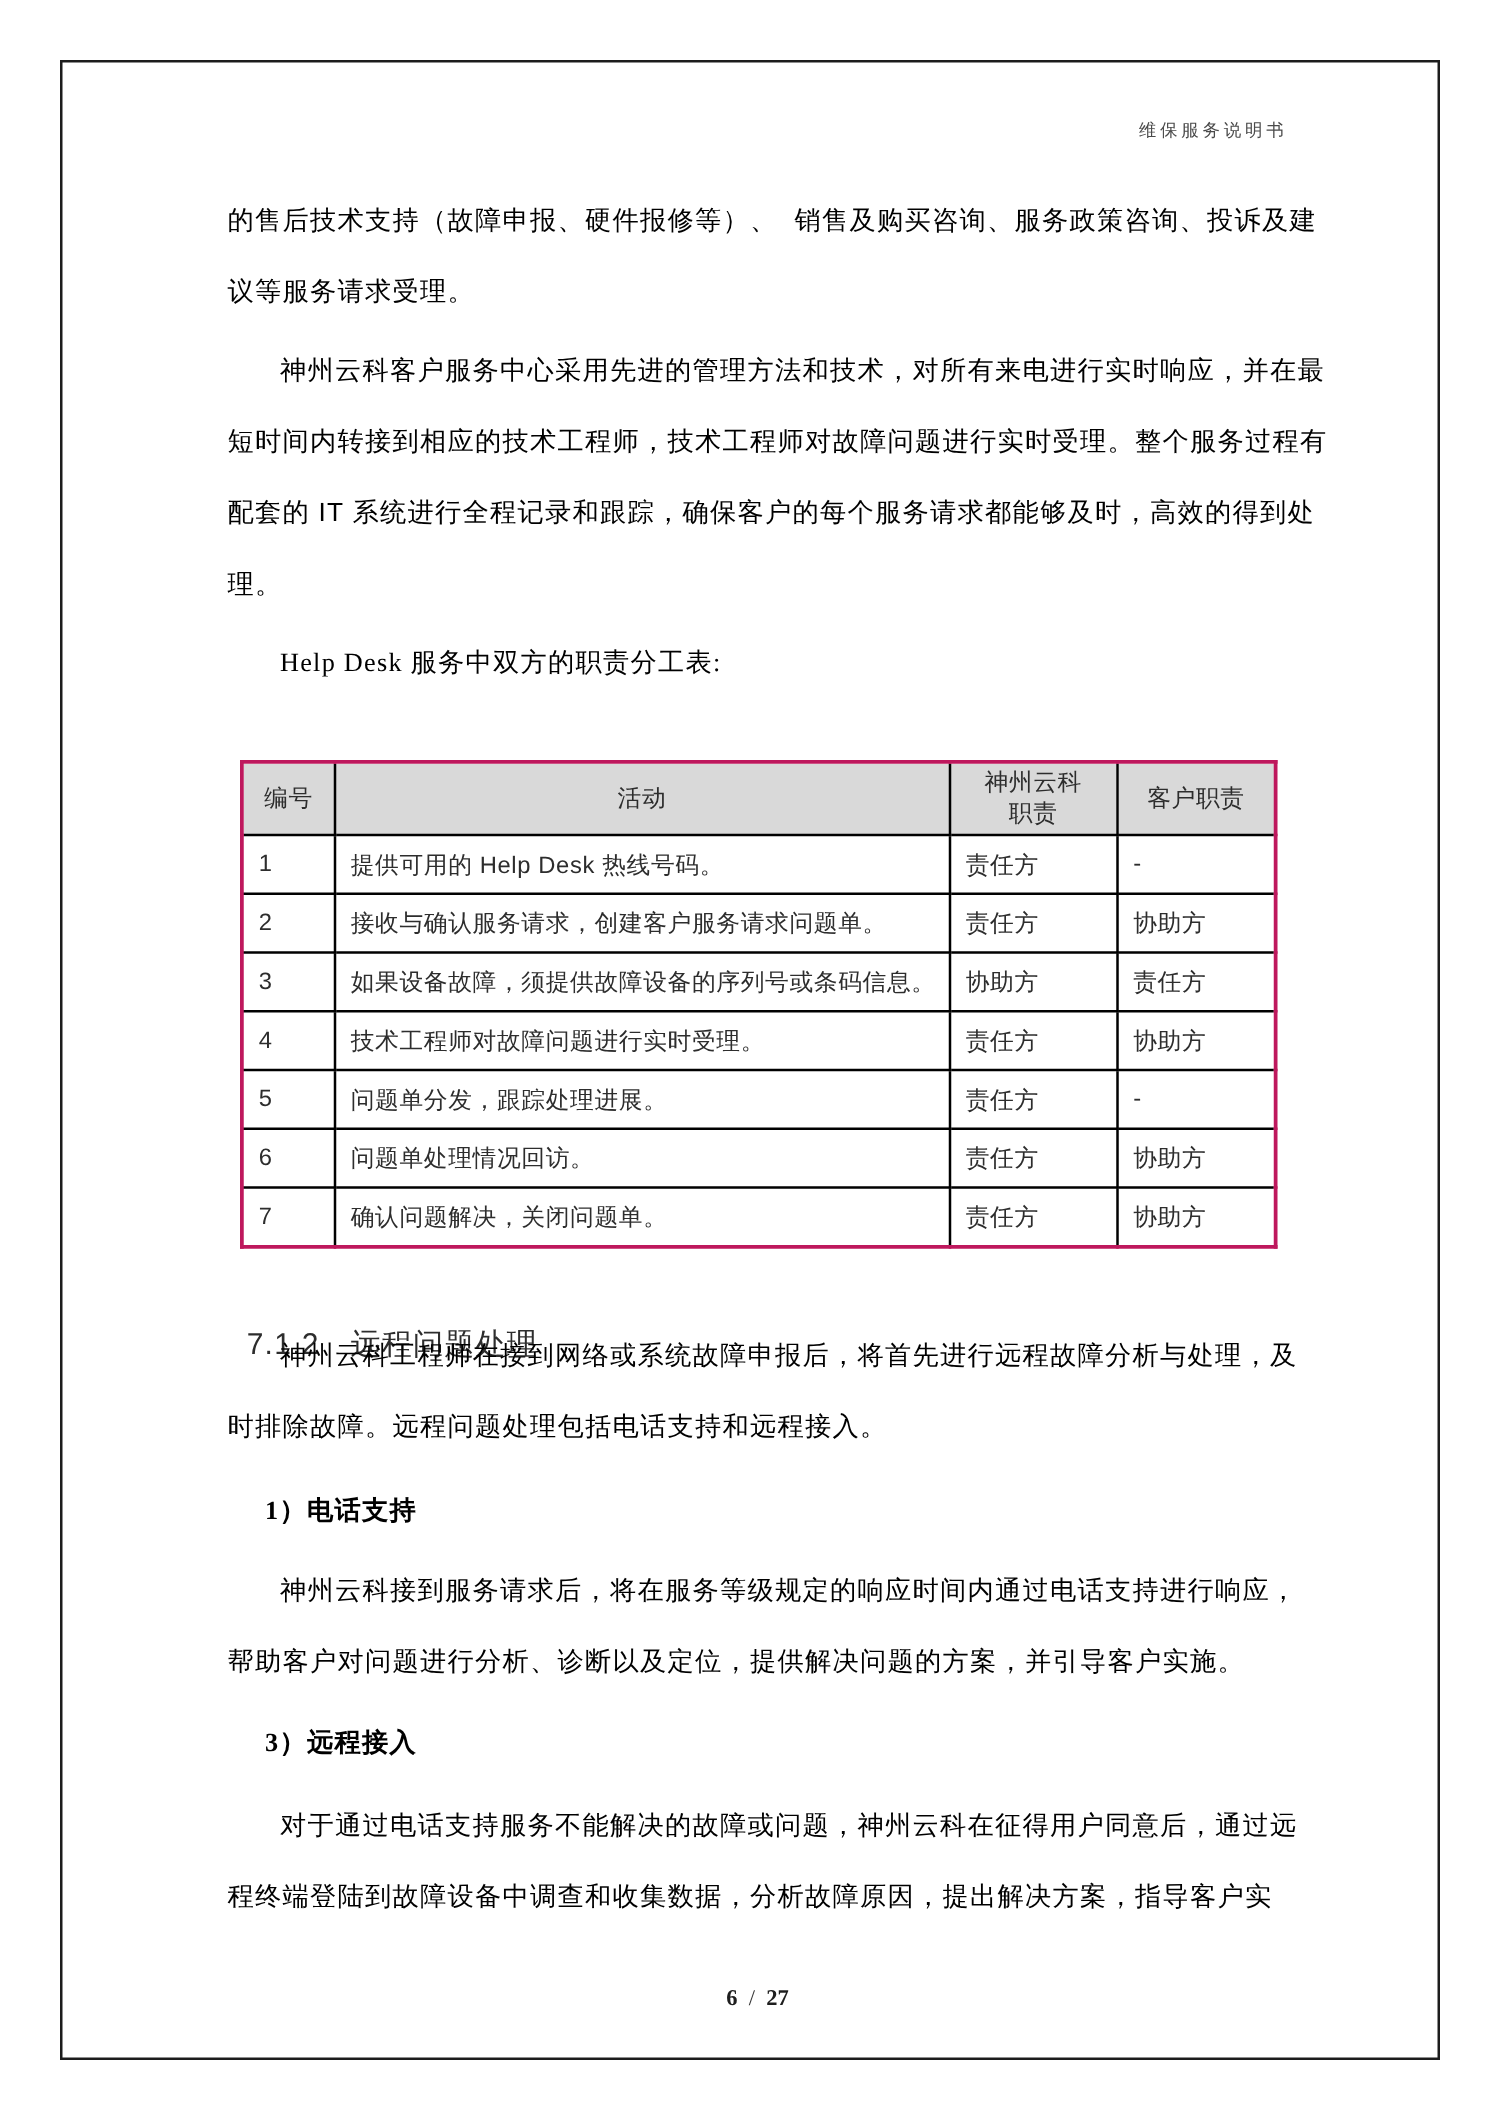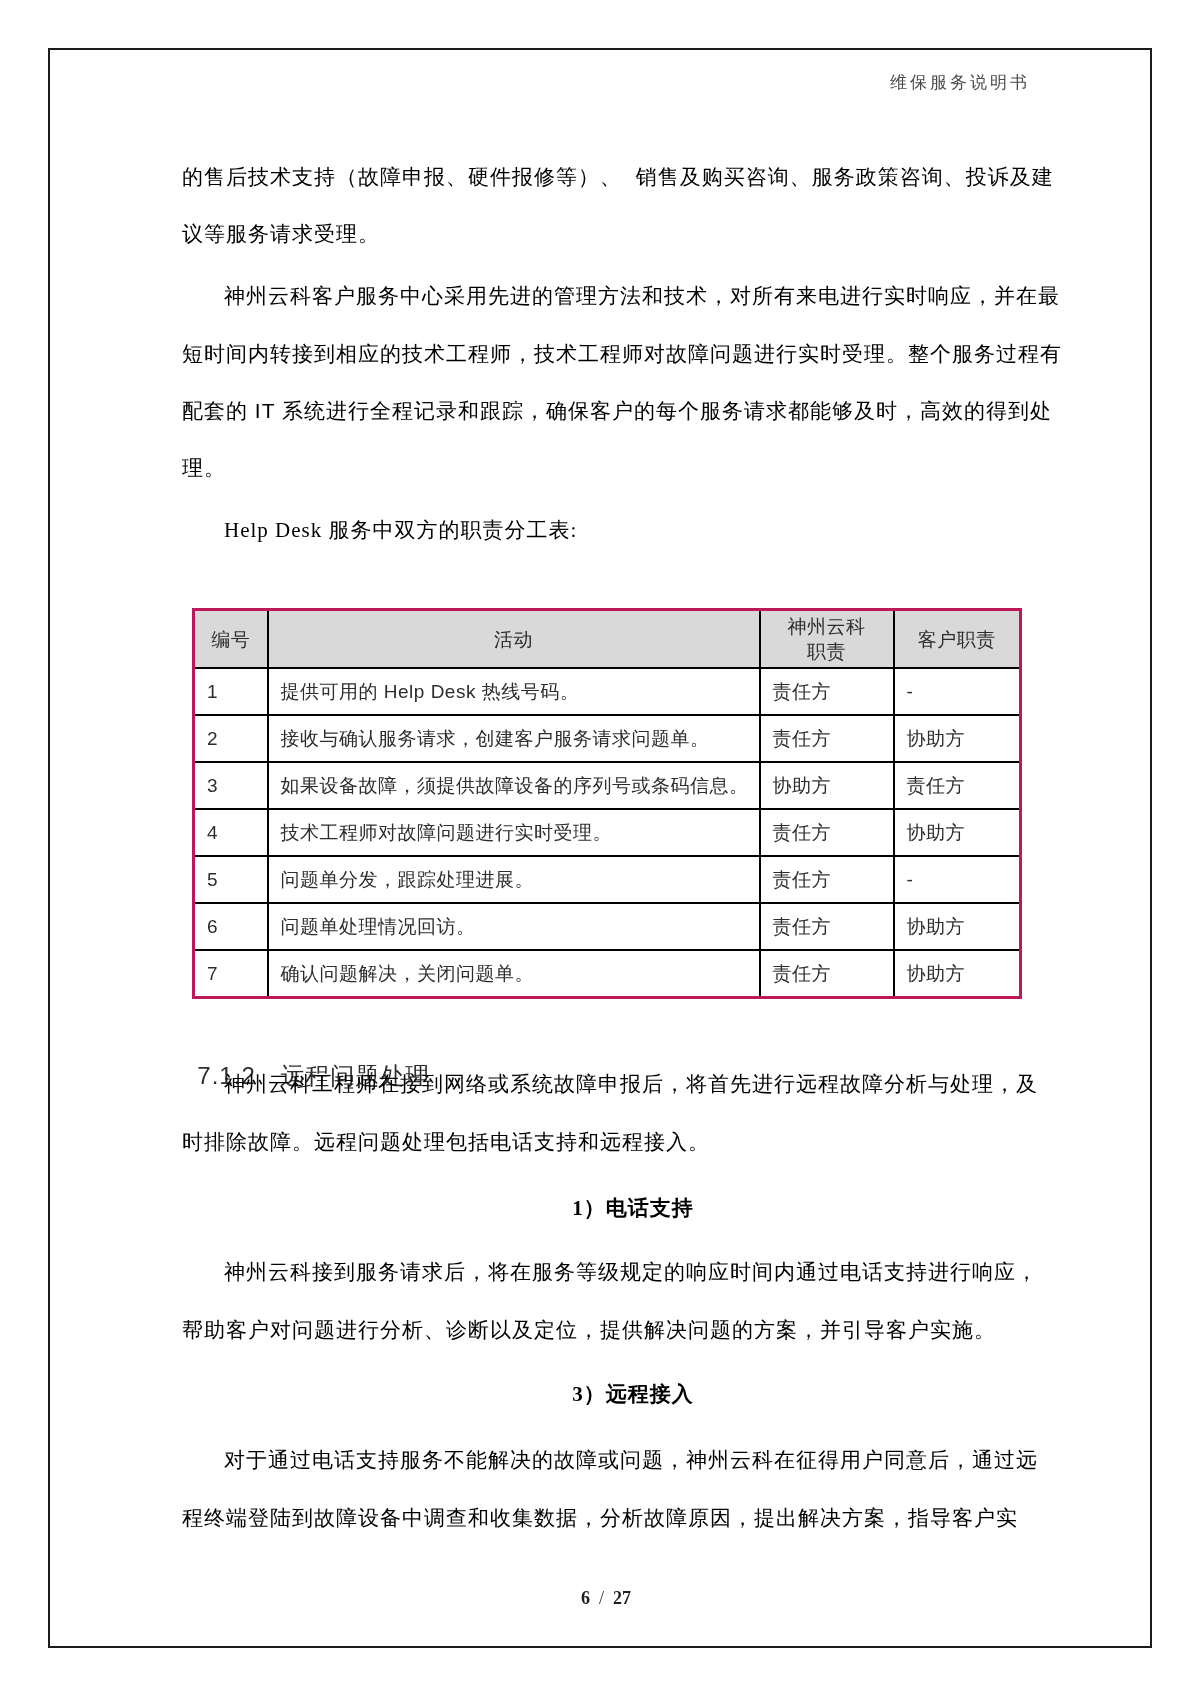--- a/index.html
+++ b/index.html
@@ -20,11 +20,11 @@
   }
   .doc-header {
     position: absolute;
-    top: 72px;
+    top: 95px;
     left: 182px; width: 848px;
     text-align: right;
     font-family: "Liberation Serif", "DejaVu Serif", serif;
-    font-size: 17px;
+    font-size: 14px;
     letter-spacing: 3px;
     color: #4a4a4a;
     line-height: 22px;

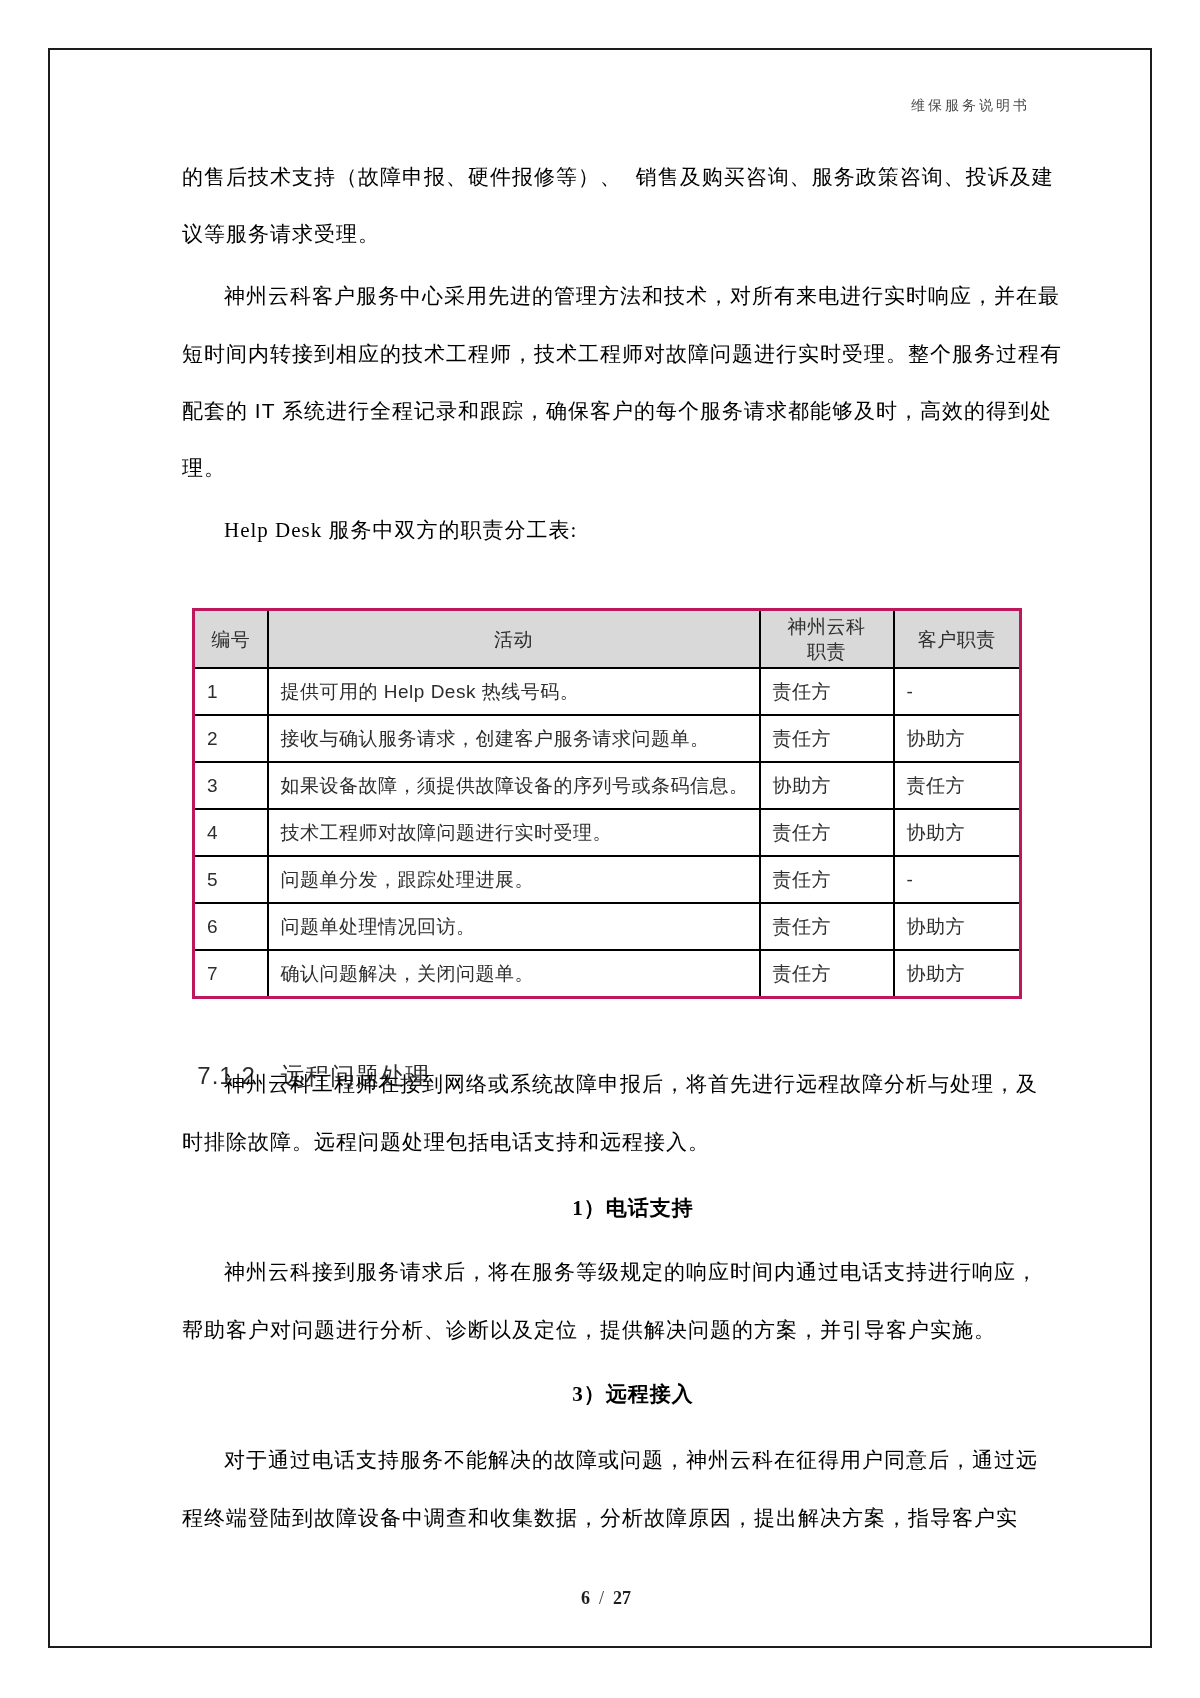--- a/index.html
+++ b/index.html
@@ -48,7 +48,7 @@
   .p3 { top: 1056px; }
   .p4 { top: 1244px; }
   .p5 { top: 1432px; }
-  .subhead { position: absolute; left: 182px; width: 860px; text-align: center; }
+  .subhead { position: absolute; left: 170px; width: 860px; }
   .subhead .line { font-weight: 700; }
   .sub1 { top: 1180px; }
   .sub2 { top: 1366px; }

